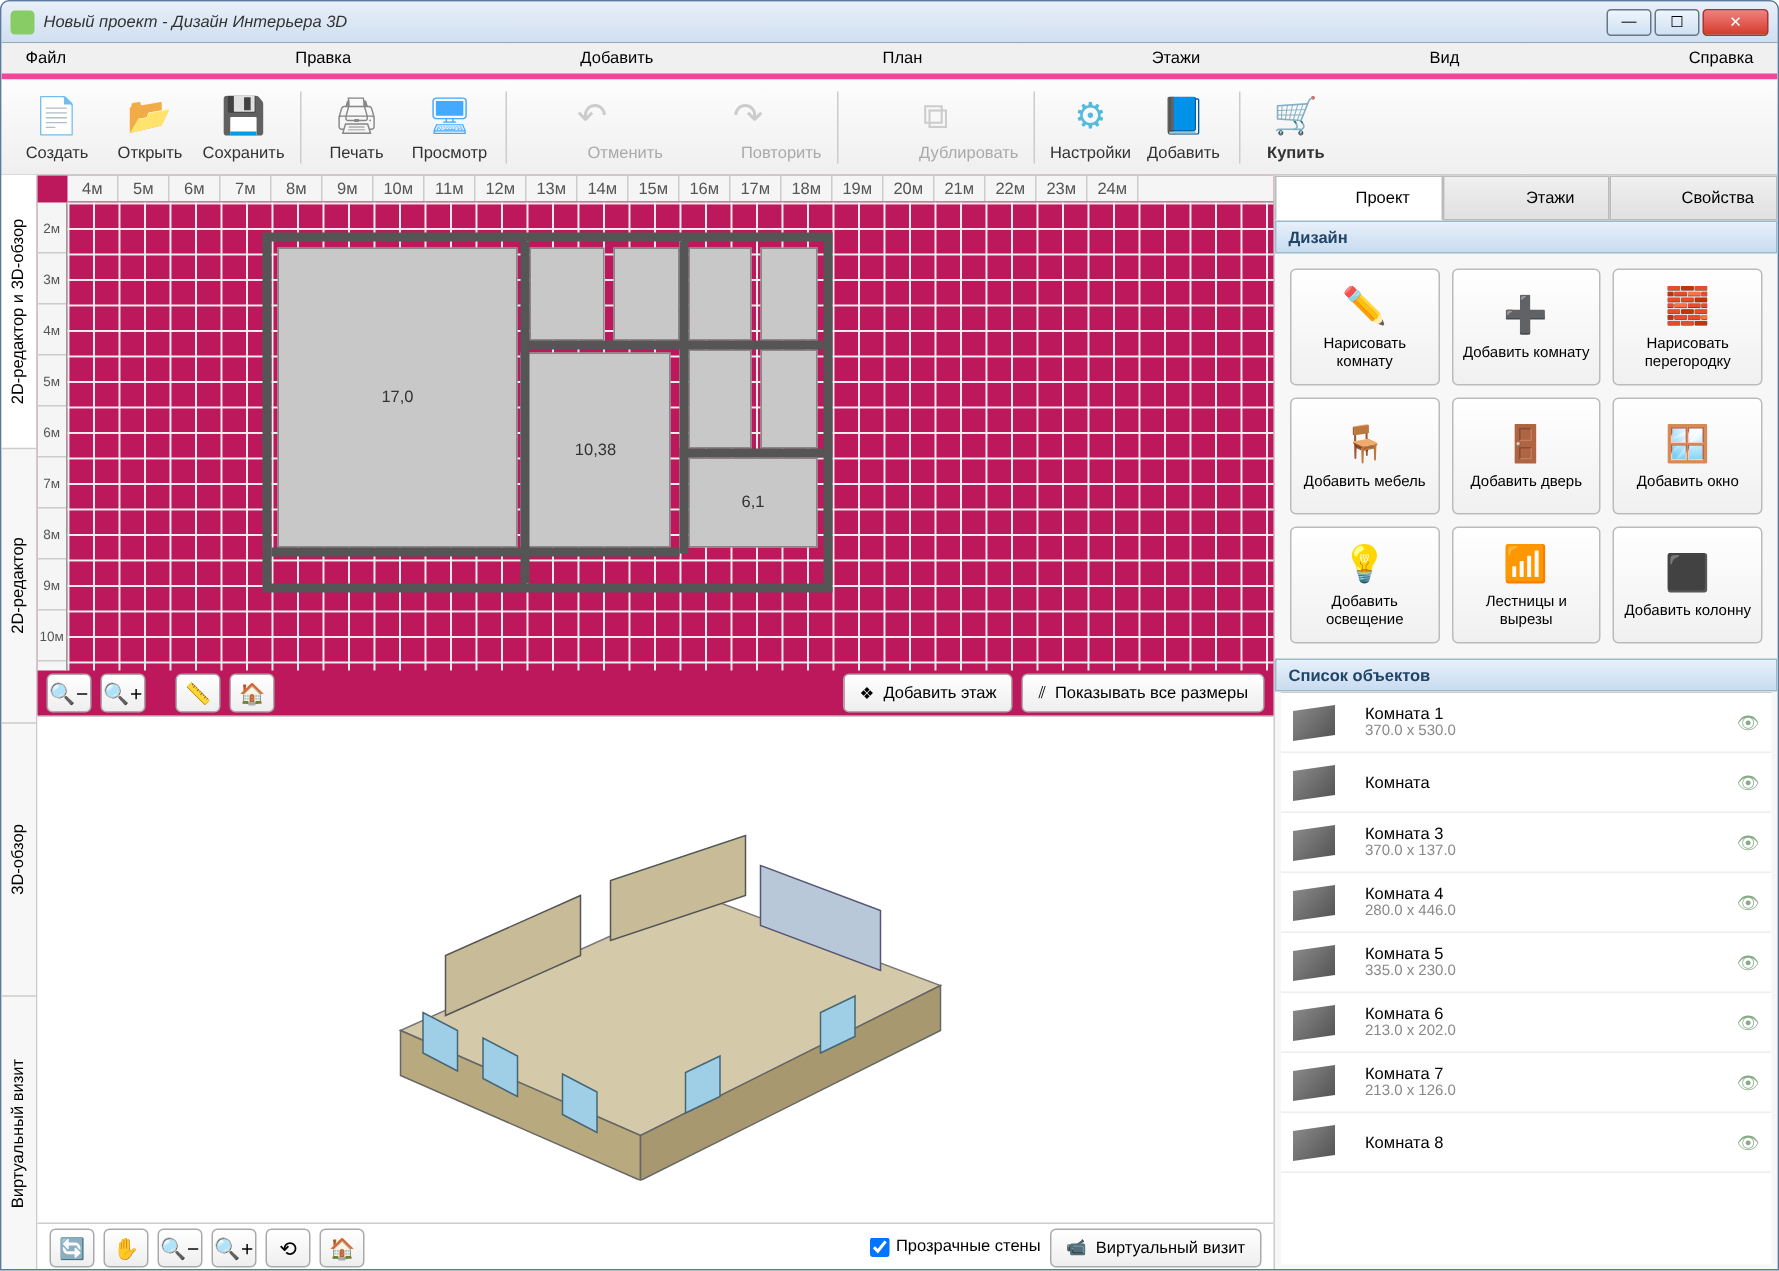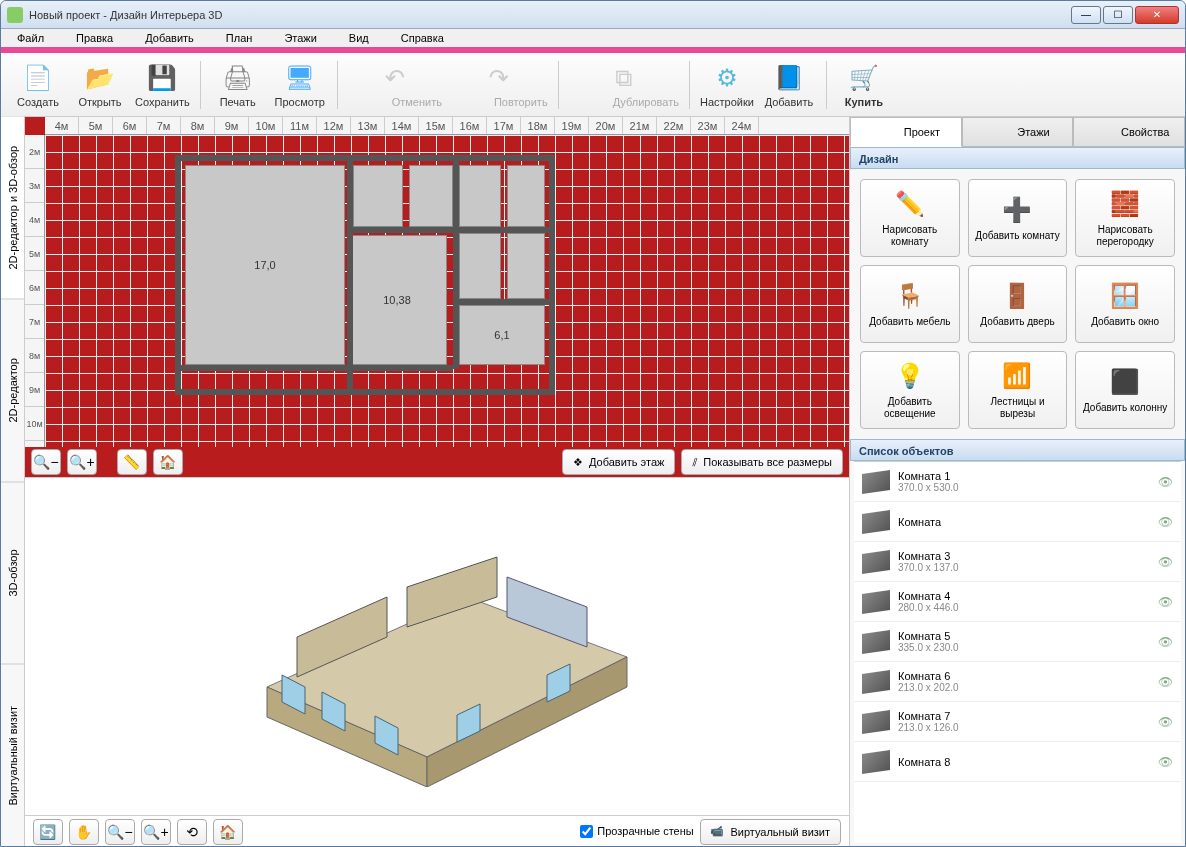--- a/index.html
+++ b/index.html
@@ -7,7 +7,7 @@
 
 .titlebar { height: 28px; background: linear-gradient(#e8f0f8, #d0dff0); display: flex; align-items: center; padding: 0 6px; border-bottom: 1px solid #9ab; border-radius: 6px 6px 0 0; }
 .titlebar .favicon { width: 16px; height: 16px; background: #8c6; border-radius: 3px; margin-right: 6px; }
-.titlebar .title { flex: 1; color: #333; }
+.titlebar .title { flex: 1; color: #333; font-style: italic; }
 .titlebar .winbtns { display: flex; gap: 2px; }
 .titlebar .winbtn { width: 30px; height: 18px; border: 1px solid #678; border-radius: 3px; background: linear-gradient(#eef5fc,#cfe1f3); display: flex; align-items: center; justify-content: center; font-size: 10px; }
 .titlebar .winbtn.close { background: linear-gradient(#f08080,#d43b2a); color: #fff; border-color: #a33; width: 44px; }

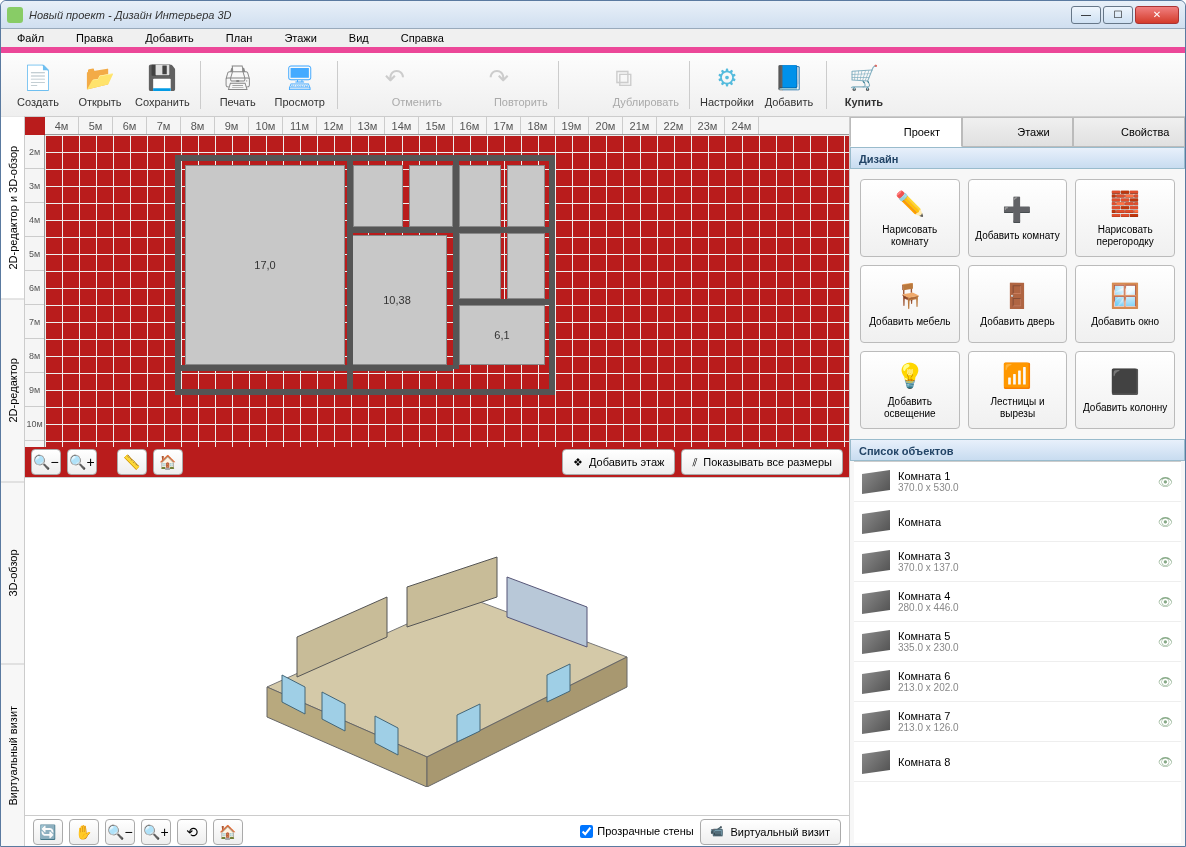--- a/index.html
+++ b/index.html
@@ -12,7 +12,7 @@
 .titlebar .winbtn { width: 30px; height: 18px; border: 1px solid #678; border-radius: 3px; background: linear-gradient(#eef5fc,#cfe1f3); display: flex; align-items: center; justify-content: center; font-size: 10px; }
 .titlebar .winbtn.close { background: linear-gradient(#f08080,#d43b2a); color: #fff; border-color: #a33; width: 44px; }
 
-.menubar { height: 24px; background: #f0f0f0; display: flex; align-items: center; padding: 0 8px; gap: 16px; border-bottom: 6px solid #ec4899; }
+.menubar { height: 24px; background: #f0f0f0; display: flex; align-items: center; padding: 0 8px; gap: 16px; border-bottom: 4px solid #ec4899; justify-content: space-between; }
 .menubar span { padding: 3px 8px; cursor: default; }
 
 .toolbar { height: 64px; background: linear-gradient(#fdfdfd,#efefef); display: flex; align-items: center; padding: 4px 6px; border-bottom: 1px solid #ccc; gap: 0; }

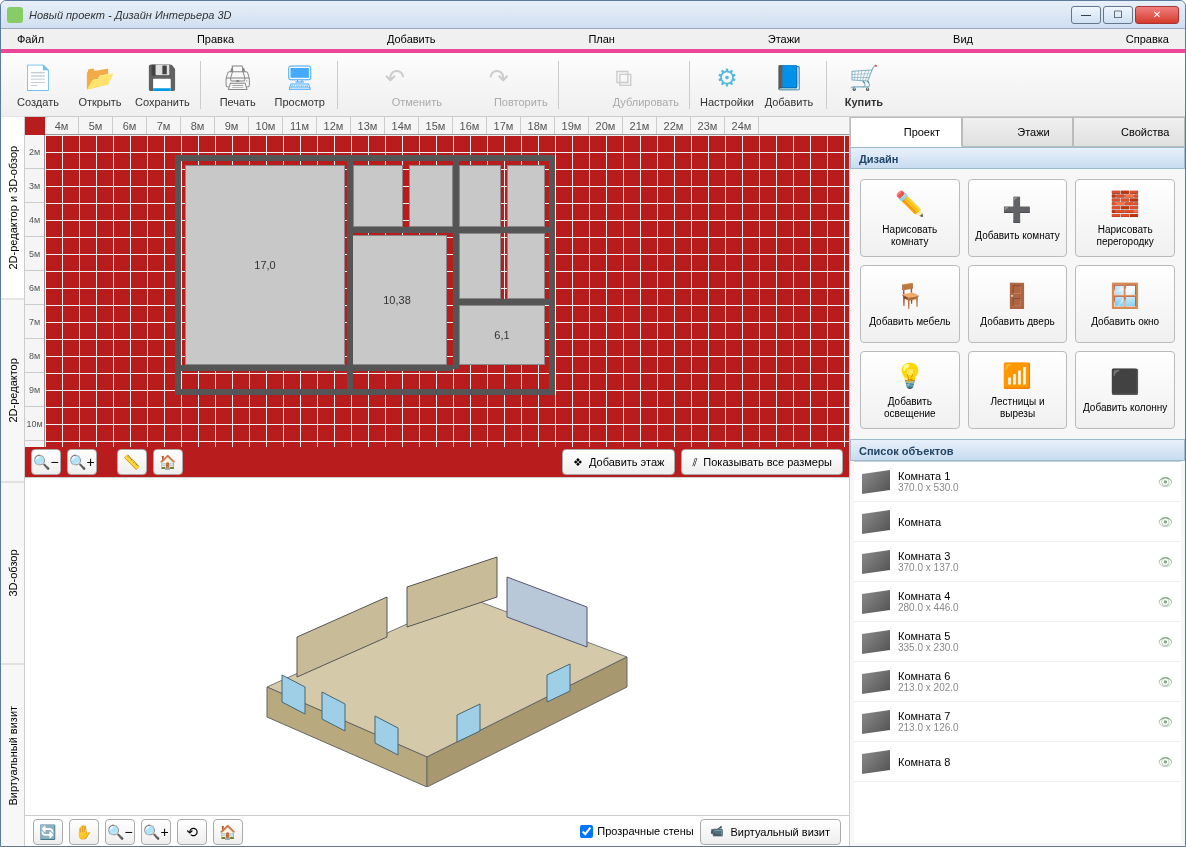--- a/index.html
+++ b/index.html
@@ -30,7 +30,7 @@
 
 .canvas-col { flex: 1; display: flex; flex-direction: column; }
 
-.view2d { height: 360px; position: relative; background: #b91c1c; }
+.view2d { height: 360px; position: relative; background: #be185d; }
 .ruler-h { position: absolute; top: 0; left: 20px; right: 0; height: 18px; background: #f5f5f5; border-bottom: 1px solid #999; display: flex; font-size: 9px; }
 .ruler-h span { width: 34px; text-align: center; border-right: 1px solid #ccc; line-height: 18px; color: #555; }
 .ruler-v { position: absolute; top: 18px; left: 0; width: 20px; bottom: 30px; background: #f5f5f5; border-right: 1px solid #999; }

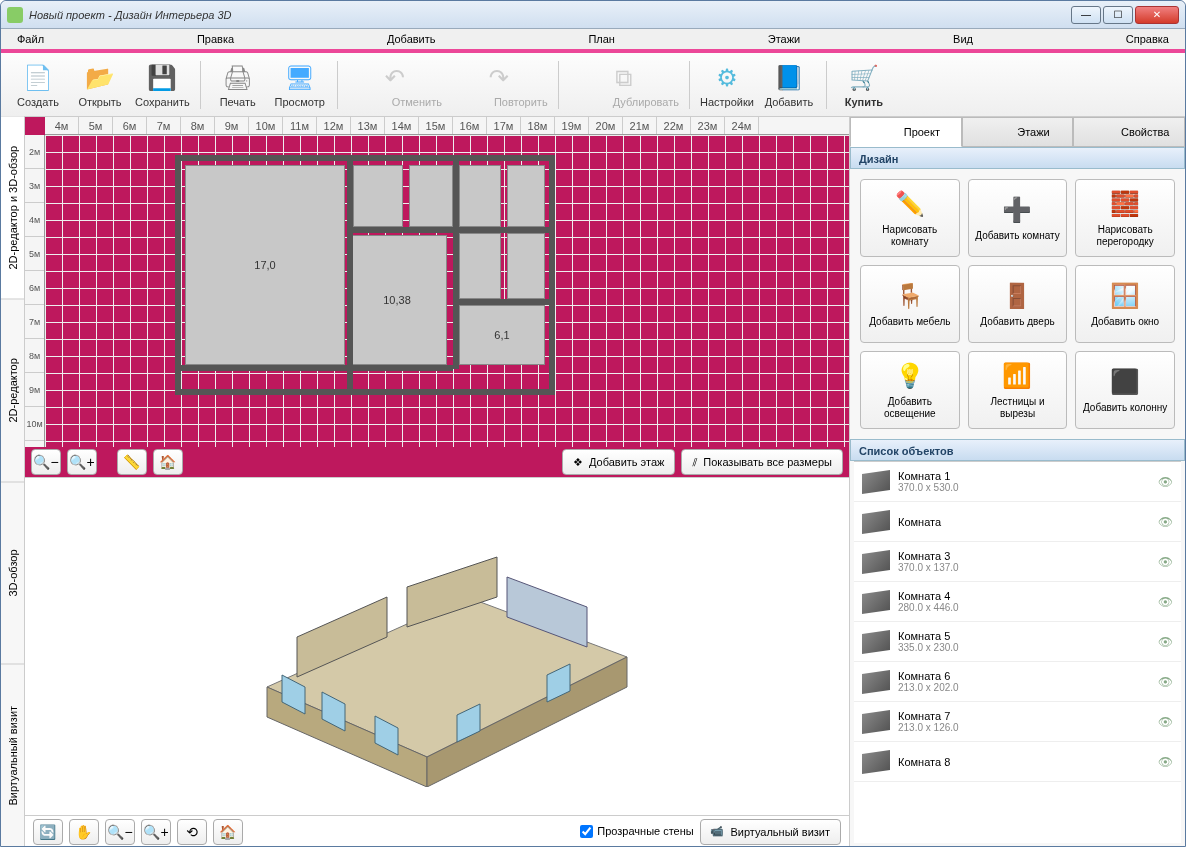--- a/index.html
+++ b/index.html
@@ -62,7 +62,7 @@
 .dbtn .dlbl { font-size: 10px; line-height: 1.2; }
 
 .objlist { flex: 1; overflow-y: auto; background: #fff; border-top: 1px solid #ccc; margin: 0 4px 4px 4px; }
-.objitem { display: flex; align-items: center; height: 40px; border-bottom: 1px solid #eee; padding: 0 8px; gap: 8px; }
+.objitem { display: flex; align-items: center; height: 40px; border-bottom: 1px solid #eee; padding: 0 8px; gap: 20px; }
 .objitem .cube { width: 28px; height: 20px; background: linear-gradient(135deg,#888,#555); transform: skewY(-8deg); }
 .objitem .meta { flex: 1; }
 .objitem .nm { font-size: 11px; color: #000; }

